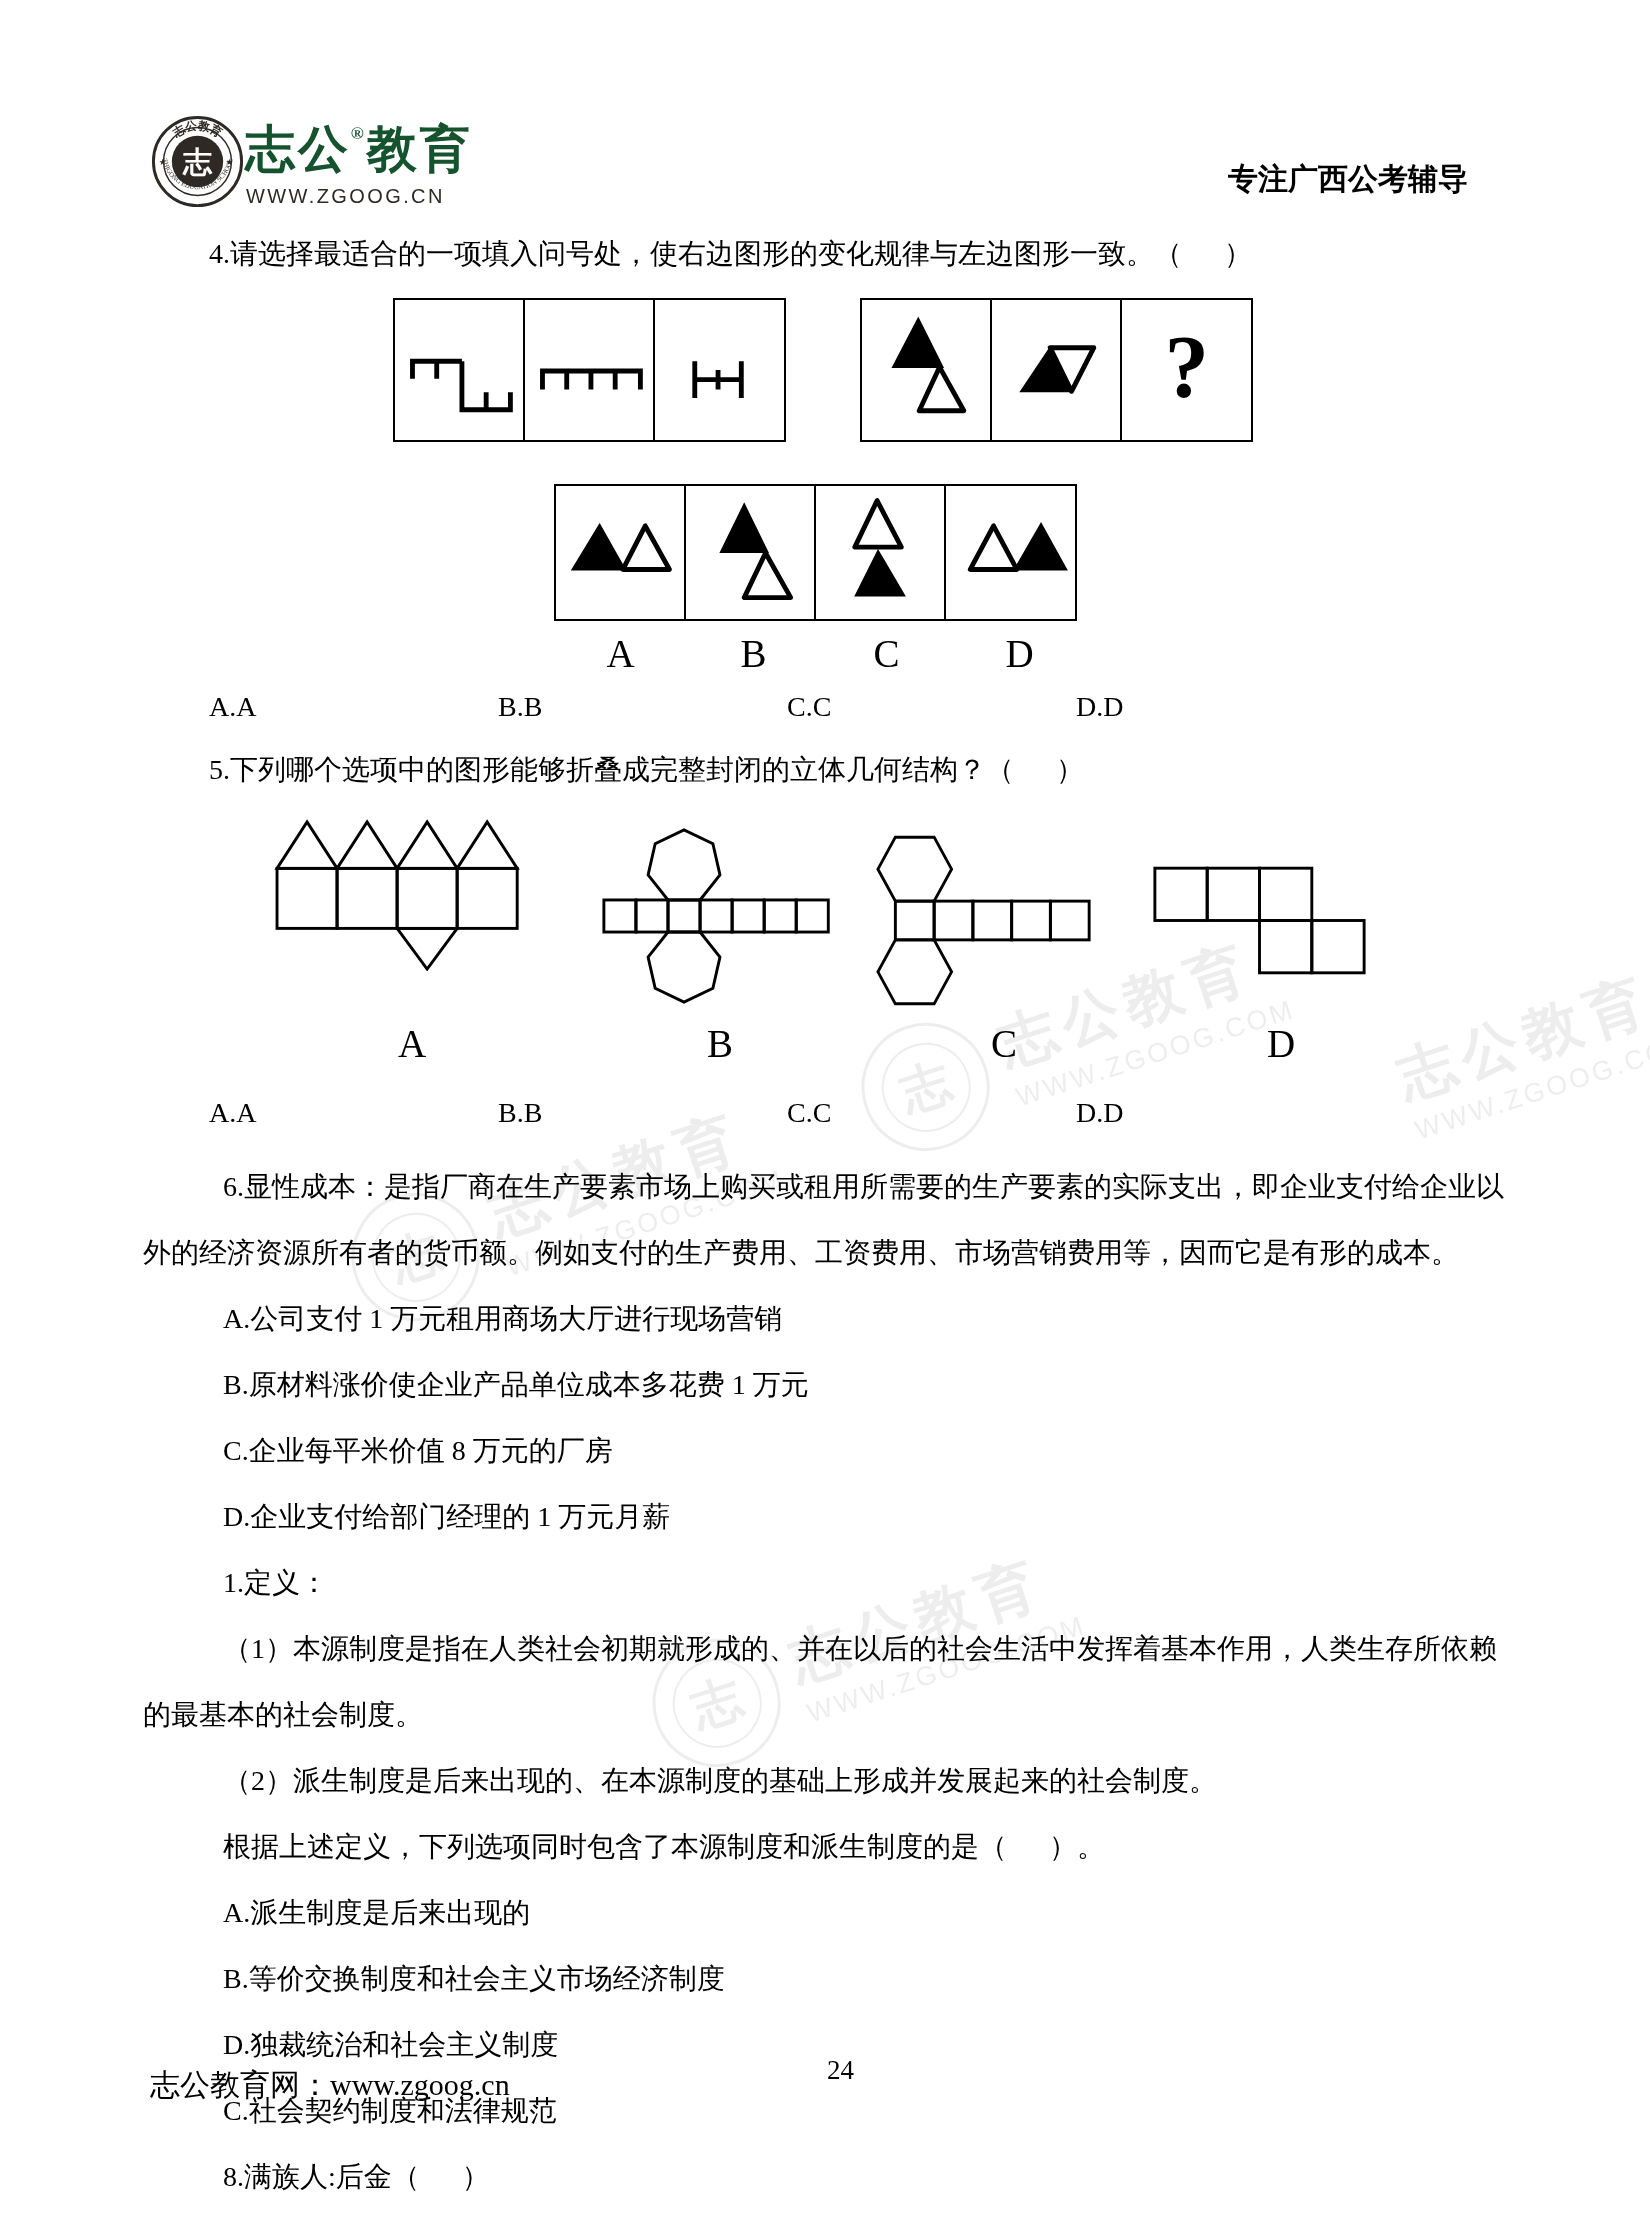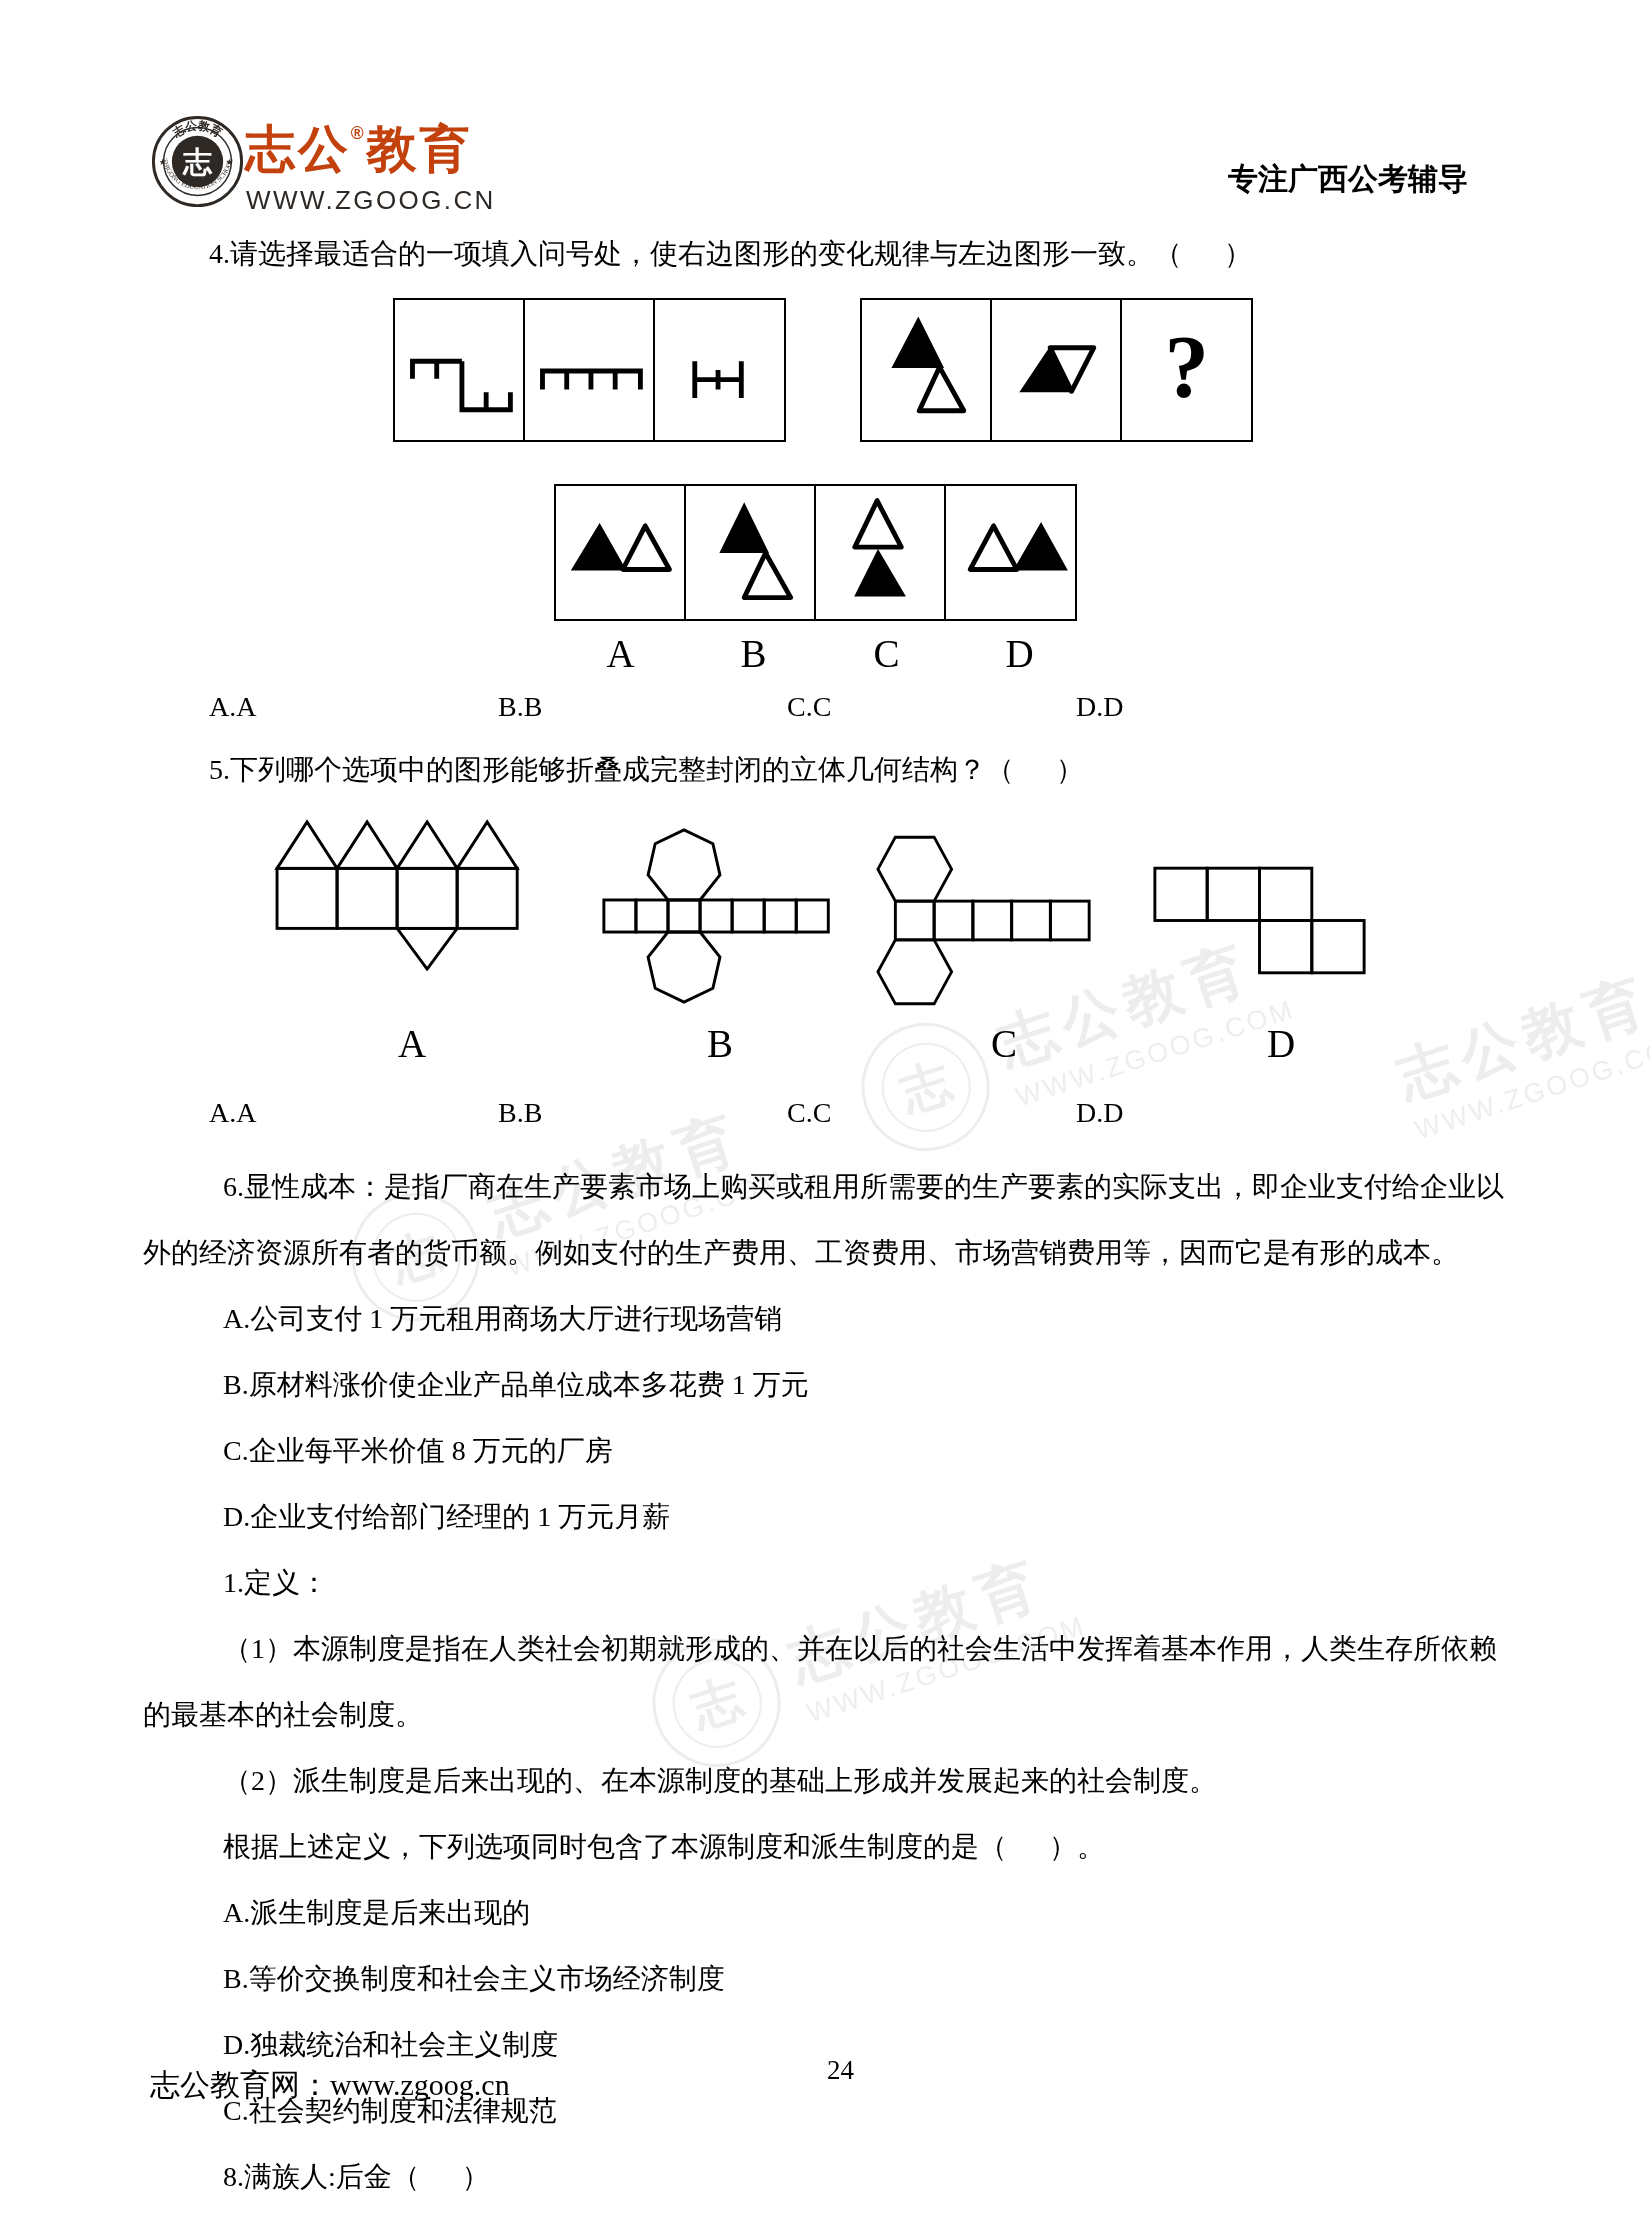--- a/index.html
+++ b/index.html
@@ -9,8 +9,8 @@
   .abs{position:absolute}
 
   
-  .brand{font-family:Liberation Sans, sans-serif;font-weight:700;
-         font-size:50px;letter-spacing:2.9px;color:#c2410c;line-height:1}
+  .brand{font-family:Liberation Serif, serif;font-weight:700;
+         font-size:50px;letter-spacing:2.9px;color:#14532d;line-height:1}
   .brand sup{font-size:17.5px;vertical-align:27px}
   .brand-url{font-family:"Liberation Sans","DejaVu Sans",sans-serif;font-weight:500;
              font-size:26px;letter-spacing:2.4px;color:#2e2925}

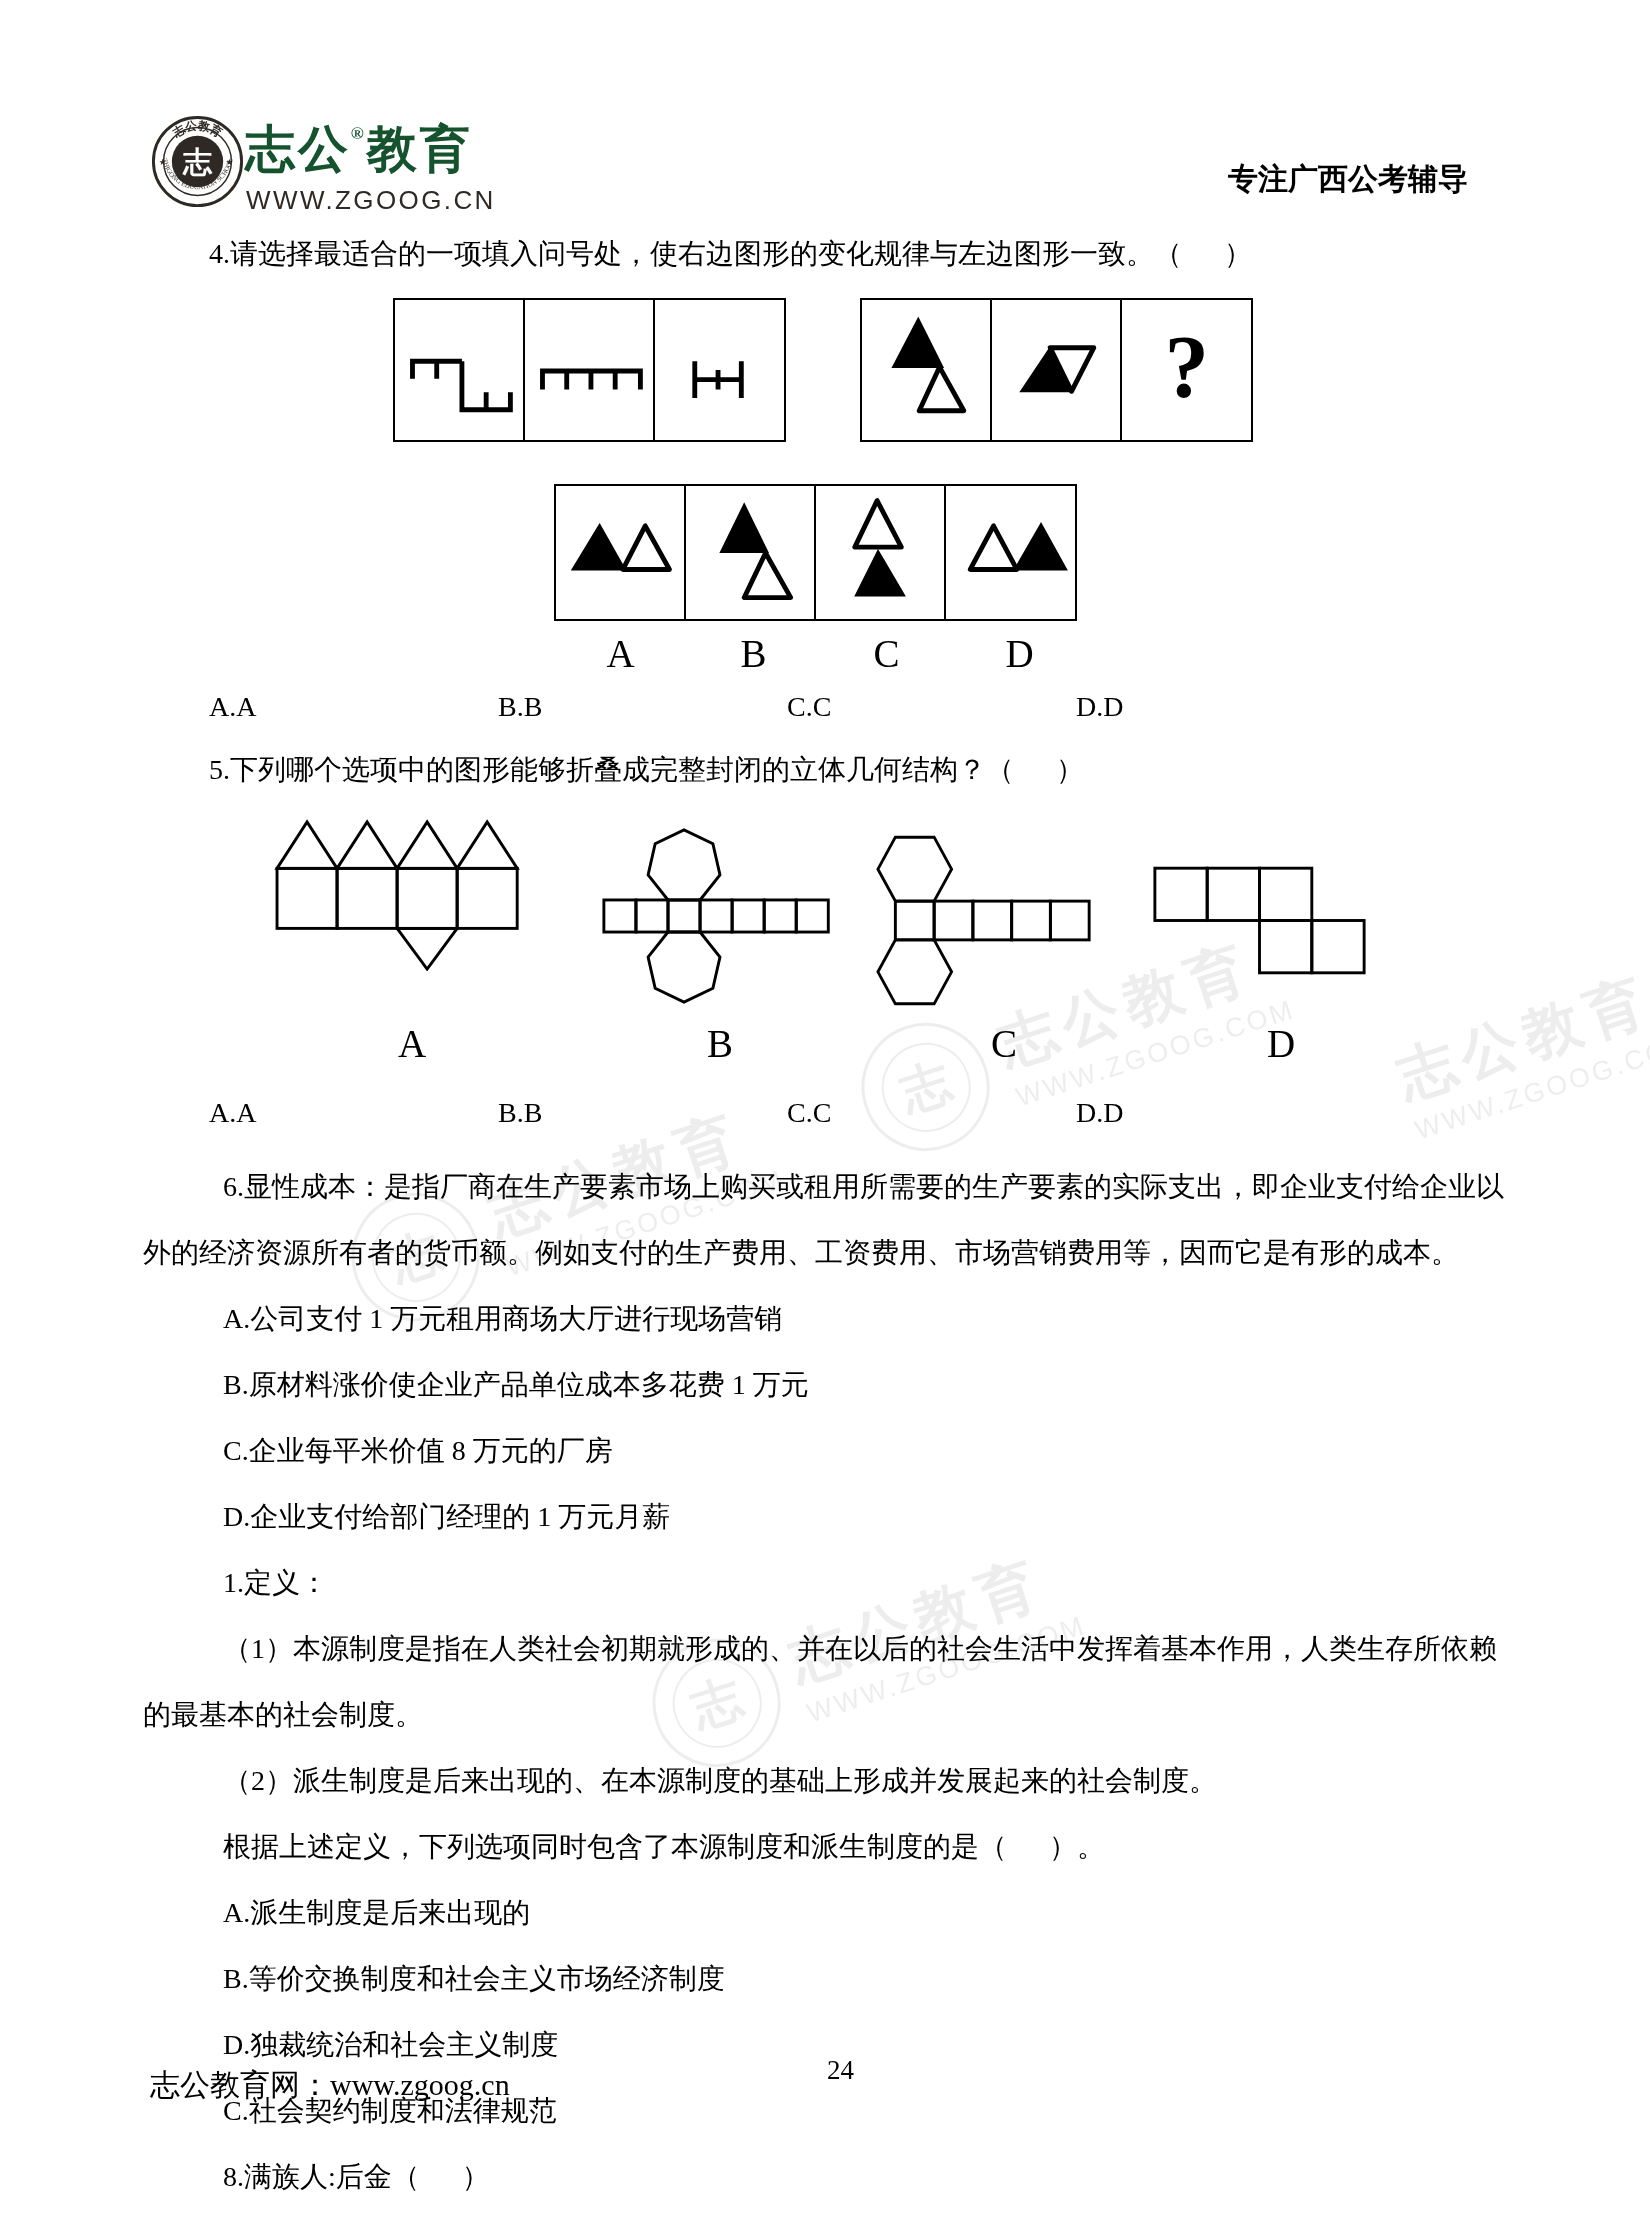--- a/index.html
+++ b/index.html
@@ -13,7 +13,7 @@
          font-size:50px;letter-spacing:2.9px;color:#14532d;line-height:1}
   .brand sup{font-size:17.5px;vertical-align:27px}
   .brand-url{font-family:"Liberation Sans","DejaVu Sans",sans-serif;font-weight:500;
-             font-size:26px;letter-spacing:2.4px;color:#2e2925}
+             font-size:20px;letter-spacing:2.4px;color:#2e2925}
   .slogan{font-size:30px;font-weight:700;white-space:pre}
 
   

